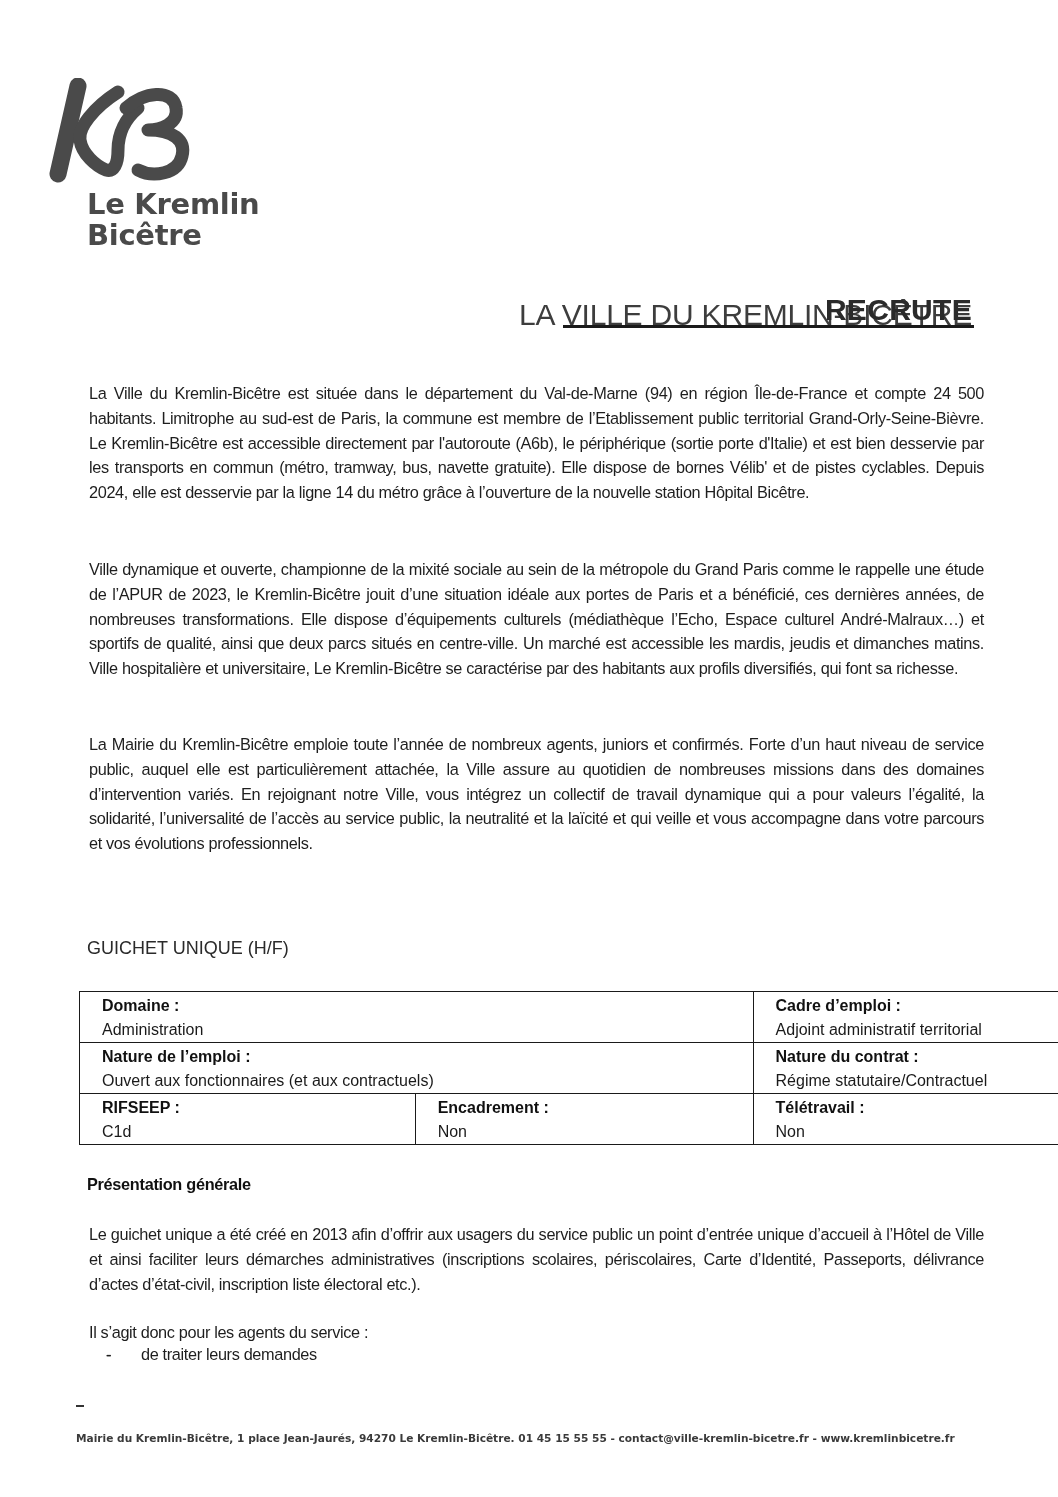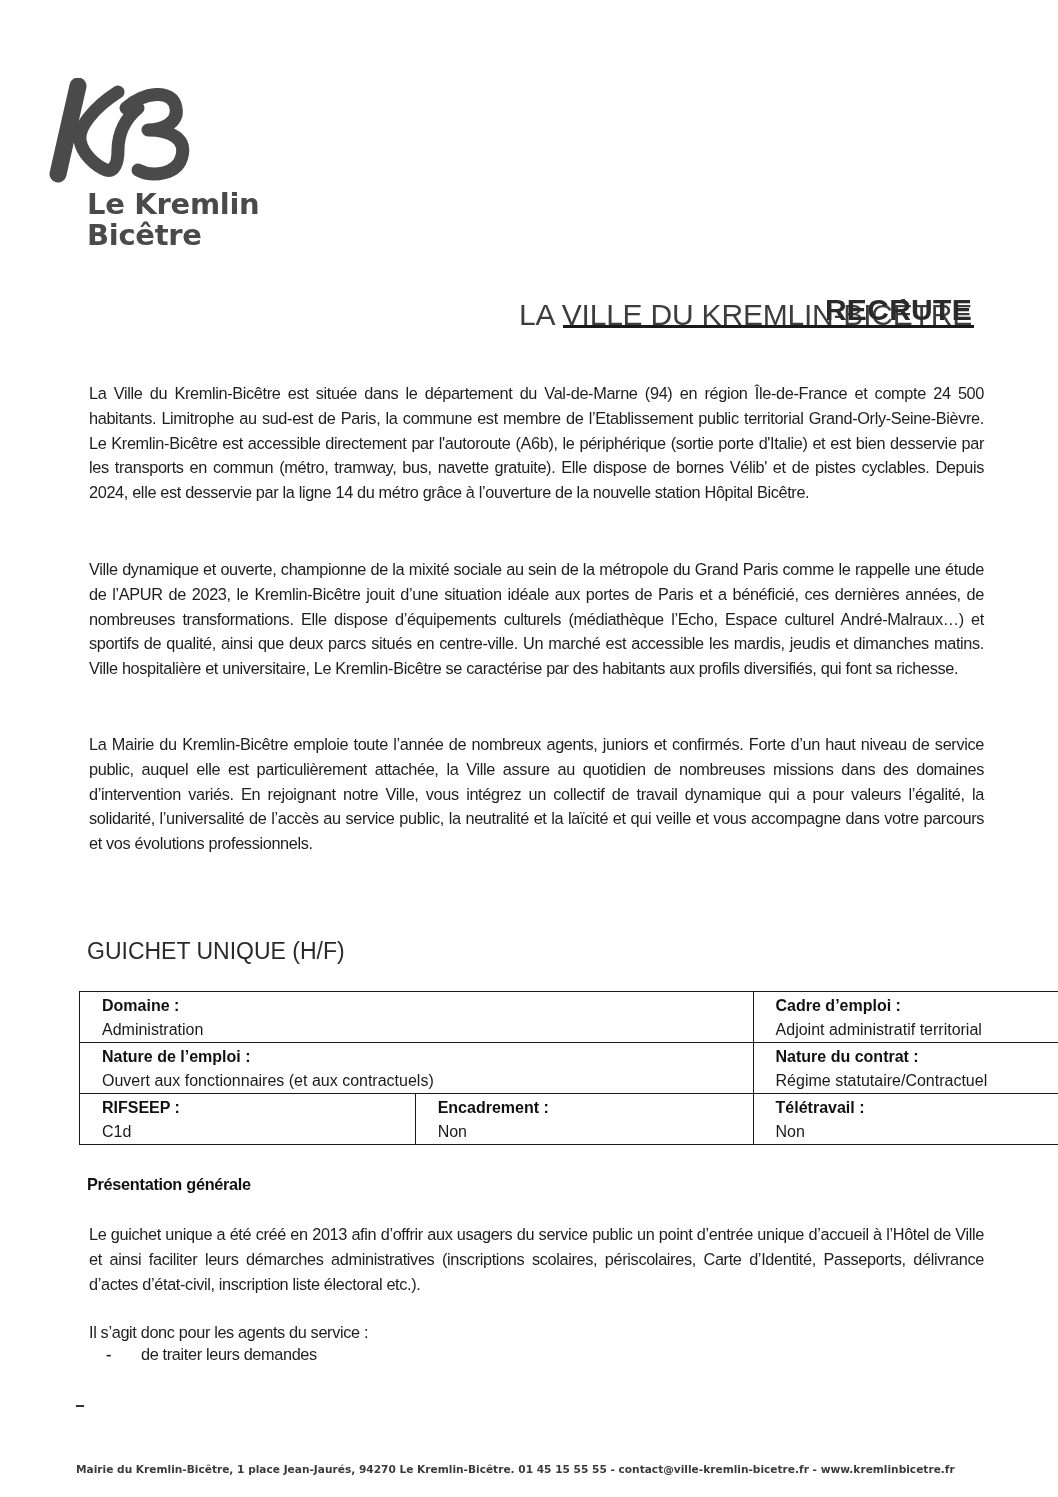--- a/index.html
+++ b/index.html
@@ -22,7 +22,7 @@
   .p2 { top: 557px; }
   .p3 { top: 732px; }
 
-  .job-title { left: 87px; top: 938px; font-size: 23px; color: #2a2a2a; white-space: nowrap; }
+  .job-title { left: 87px; top: 938px; font-size: 18px; color: #2a2a2a; white-space: nowrap; }
 
   
   .jobtable { left: 79px; top: 991px; width: 1008px; border-collapse: collapse; font-size: 16px; }

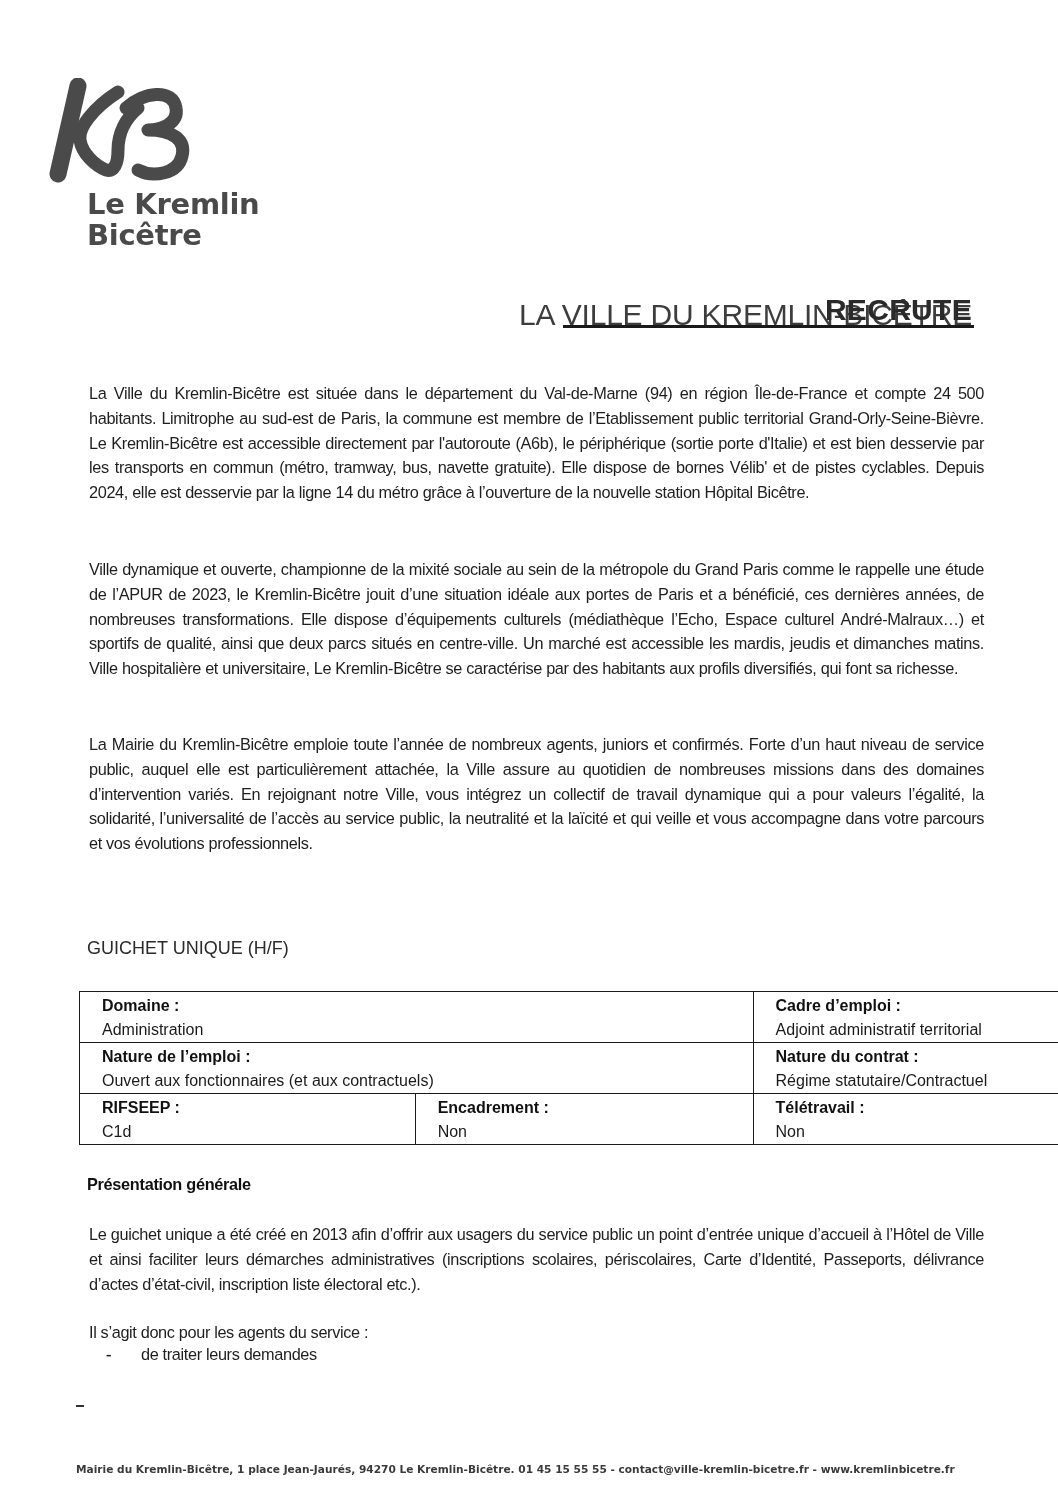--- a/index.html
+++ b/index.html
@@ -38,7 +38,7 @@
   .bullets li .dash { position: absolute; left: 17px; top: 0; }
 
   .footer-dash { left: 76px; top: 1405px; width: 8px; height: 2px; background: #333; }
-  .footer { left: 76px; top: 1463px; font-family: "DejaVu Sans", sans-serif; font-weight: bold; font-size: 10.6px; color: #3a3a3a; white-space: nowrap; letter-spacing: 0px; }
+  .footer { left: 76px; top: 1432px; font-family: "DejaVu Sans", sans-serif; font-weight: bold; font-size: 10.6px; color: #3a3a3a; white-space: nowrap; letter-spacing: 0px; }
 </style>
 </head>
 <body>

